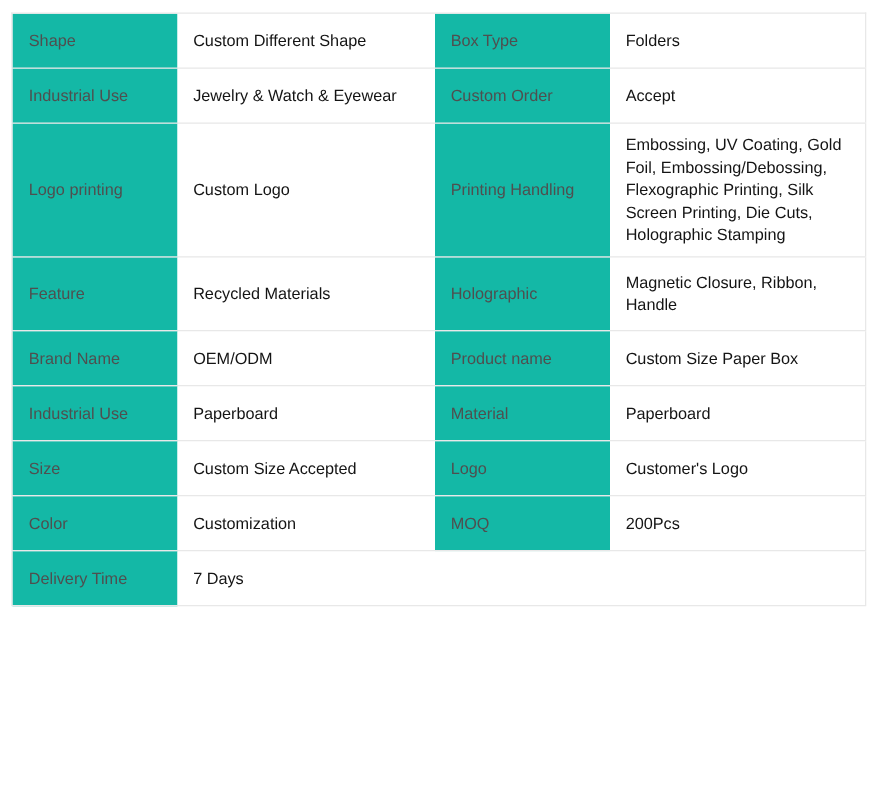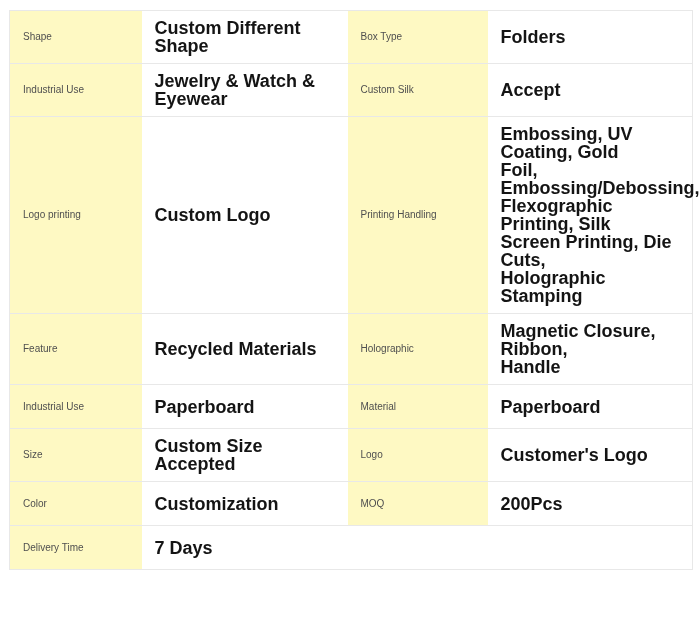--- a/index.html
+++ b/index.html
@@ -33,9 +33,9 @@
     padding: 8px 13px;
   }
   td.lbl {
-    background: #fef9c3;
+    background: #14b8a6;
     color: #4f4f4f;
-    font-size: 10px;
+    font-size: 13px;
     font-weight: 400;
     line-height: 16px;
   }

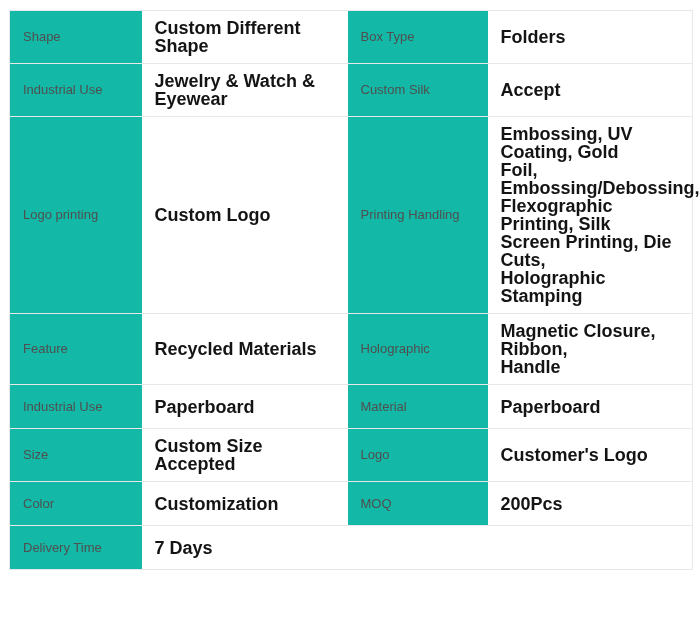--- a/index.html
+++ b/index.html
@@ -42,8 +42,8 @@
   td.val {
     background: #ffffff;
     color: #141414;
-    font-size: 18px;
-    font-weight: 700;
+    font-size: 13px;
+    font-weight: 400;
     line-height: 18px;
     white-space: pre-line;
   }

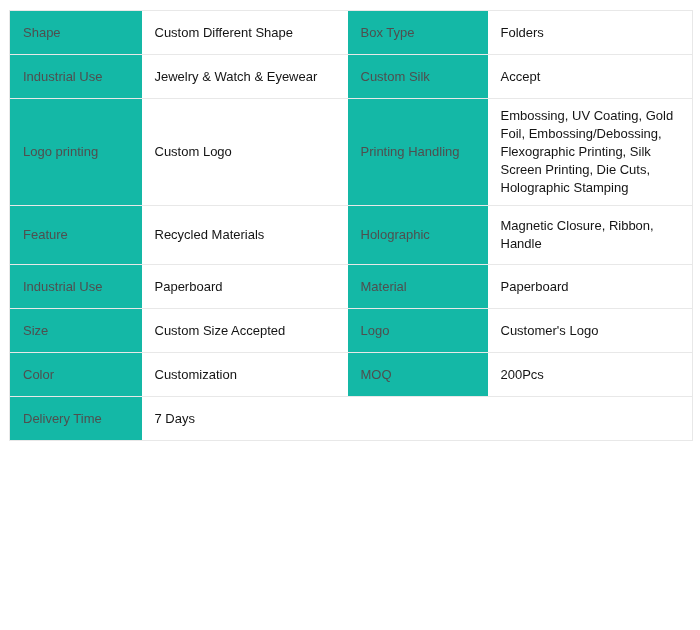--- a/index.html
+++ b/index.html
@@ -77,7 +77,7 @@
       <tr>
         <td class="lbl">Industrial Use</td>
         <td class="val">Jewelry &amp; Watch &amp; Eyewear</td>
-        <td class="lbl">Custom Silk</td>
+        <td class="lbl">Custom Order</td>
         <td class="val">Accept</td>
       </tr>
       <tr class="row-tall-1">

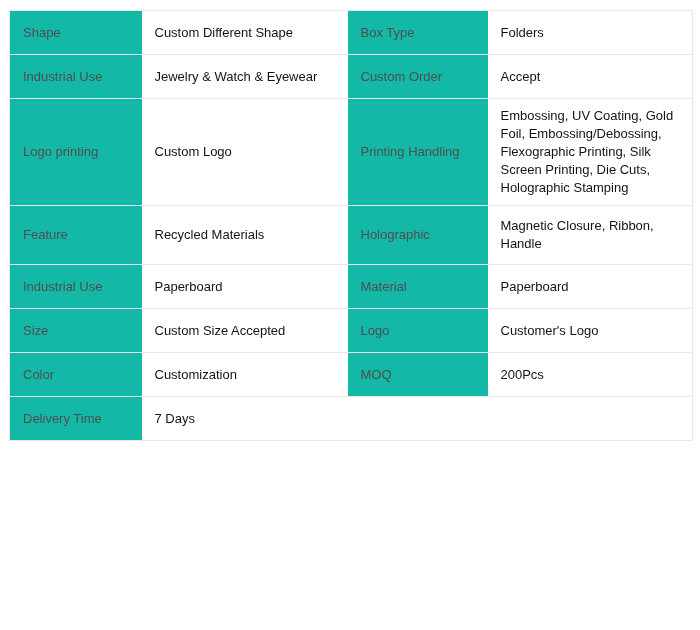--- a/index.html
+++ b/index.html
@@ -98,6 +98,12 @@
 Handle</td>
       </tr>
       <tr>
+        <td class="lbl">Brand Name</td>
+        <td class="val">OEM/ODM</td>
+        <td class="lbl">Product name</td>
+        <td class="val">Custom Size Paper Box</td>
+      </tr>
+      <tr>
         <td class="lbl">Industrial Use</td>
         <td class="val">Paperboard</td>
         <td class="lbl">Material</td>

